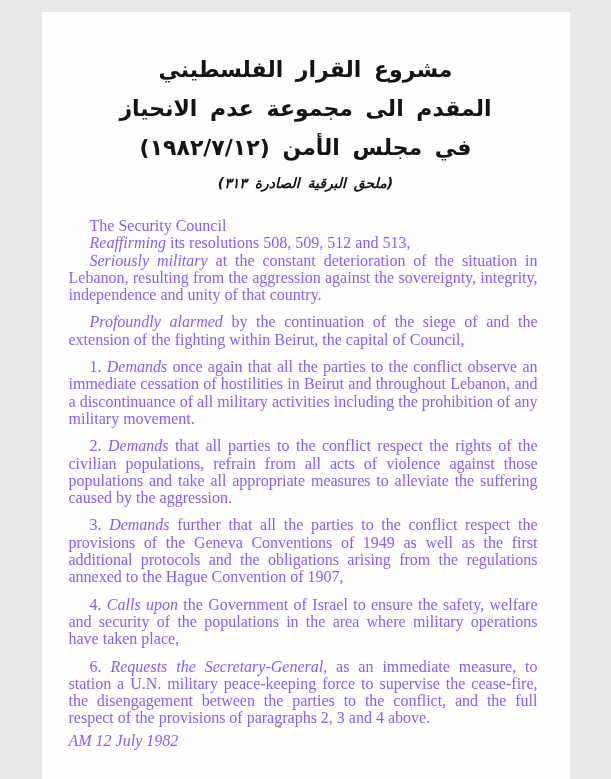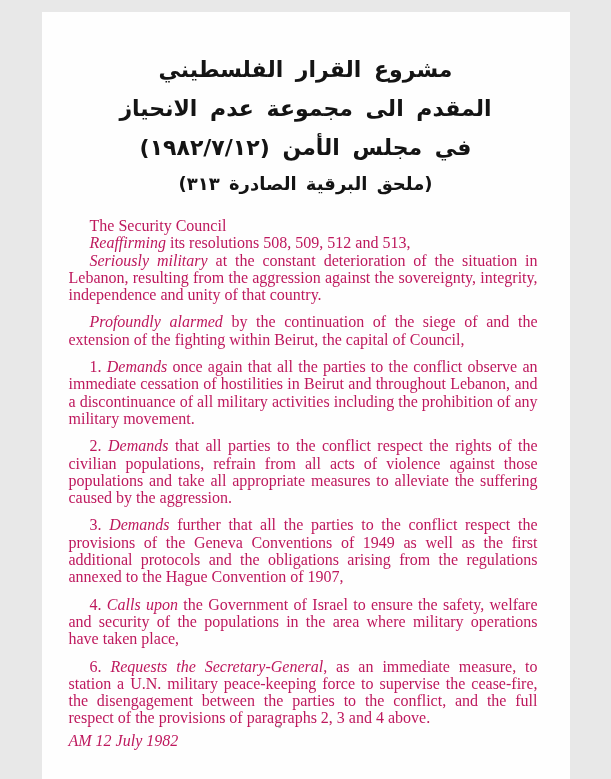--- a/index.html
+++ b/index.html
@@ -36,9 +36,10 @@
     letter-spacing: 0.5px;
   }
   .ar-line.small {
-    font-size: 18px;
+    font-size: 14px;
     line-height: 33px;
     word-spacing: 3px;
+    font-style: italic;
   }
   
   .body-text {

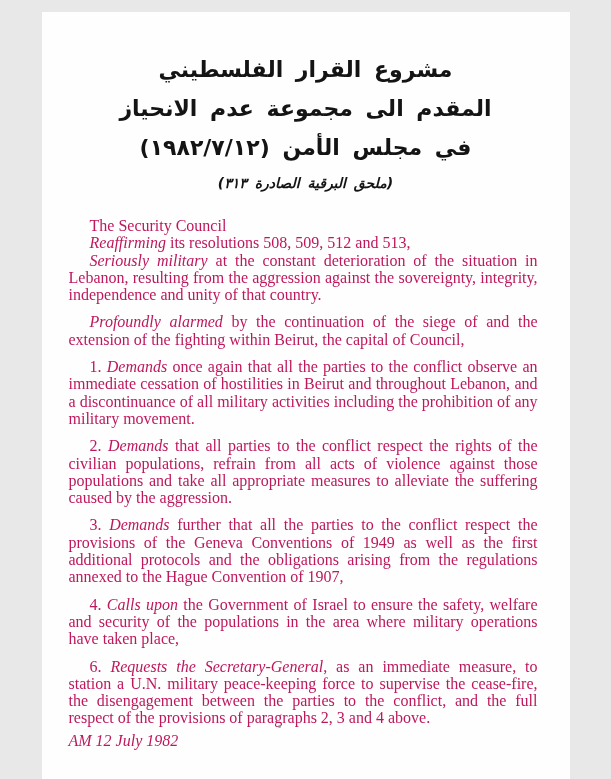--- a/index.html
+++ b/index.html
@@ -50,7 +50,7 @@
     font-size: 16px;
     line-height: 17.3px;
     text-align: justify;
-    color: #be185d;
+    color: #8b5cf6;
   }
   .para {
     margin: 0;

